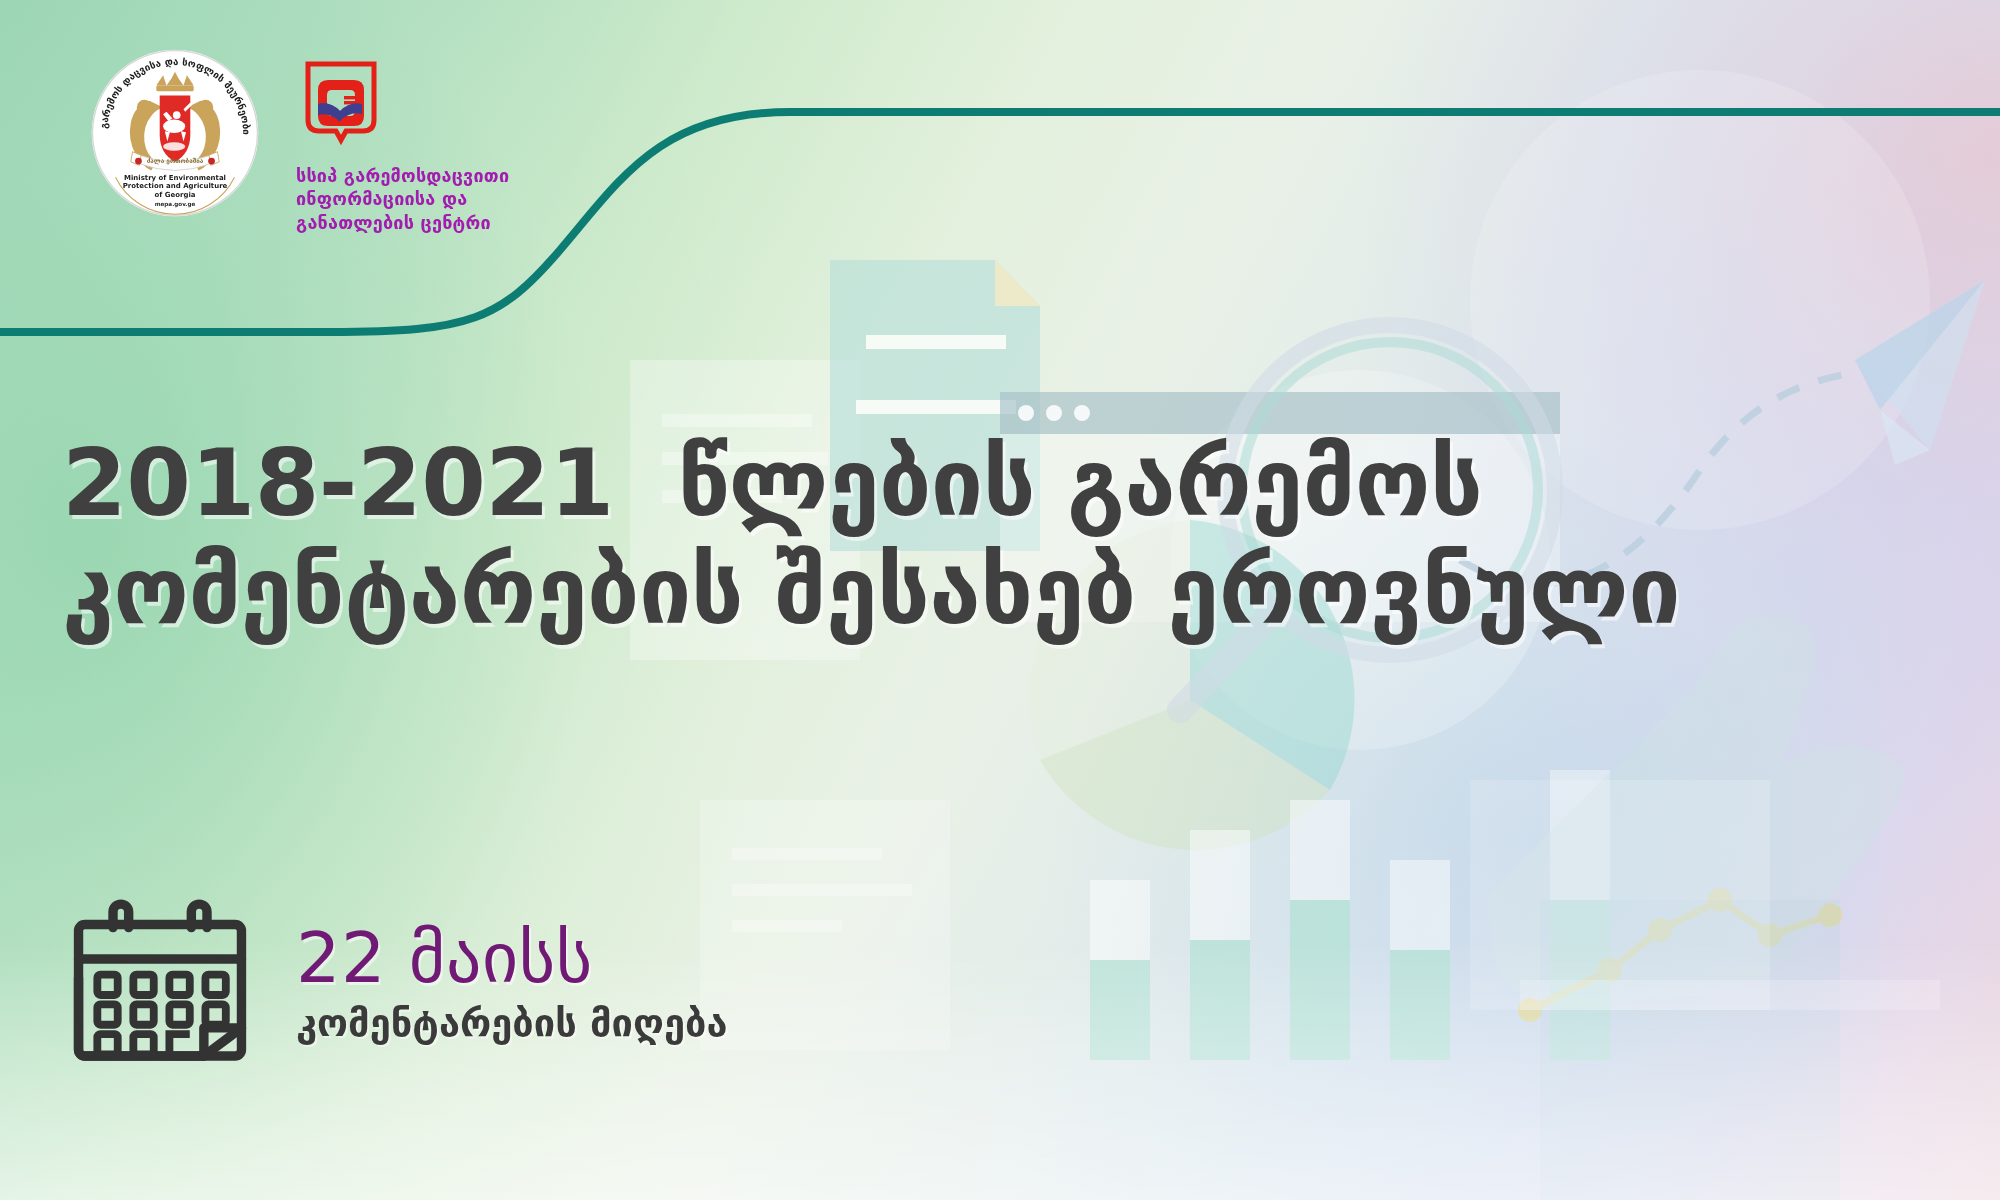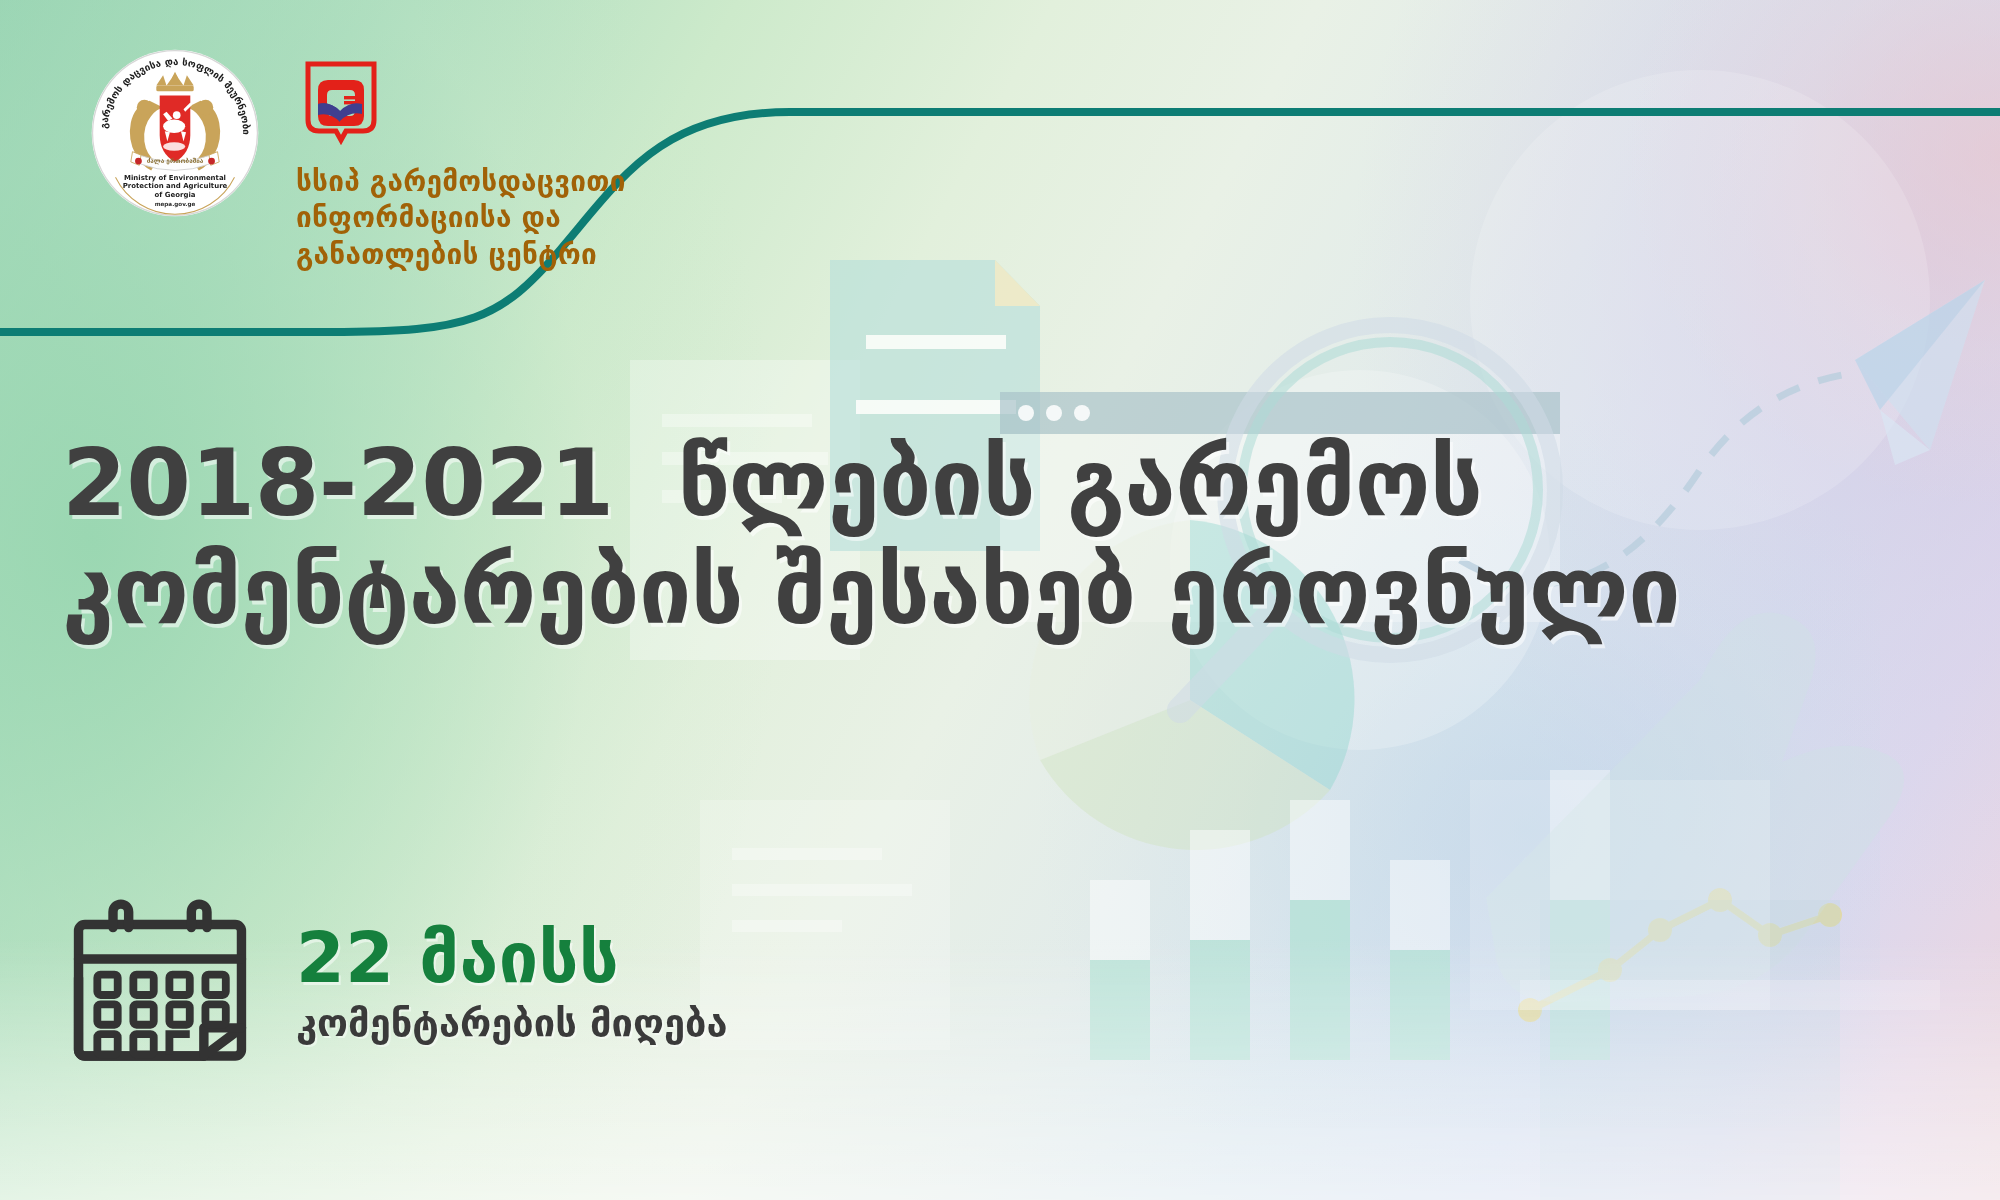--- a/index.html
+++ b/index.html
@@ -129,8 +129,8 @@
   }
   .center-name {
     margin-top: 16px;
-    color: #a16207;
-    font-size: 28px;
+    color: #a21caf;
+    font-size: 18px;
     font-weight: 700;
     line-height: 1.30;
     letter-spacing: 0.2px;

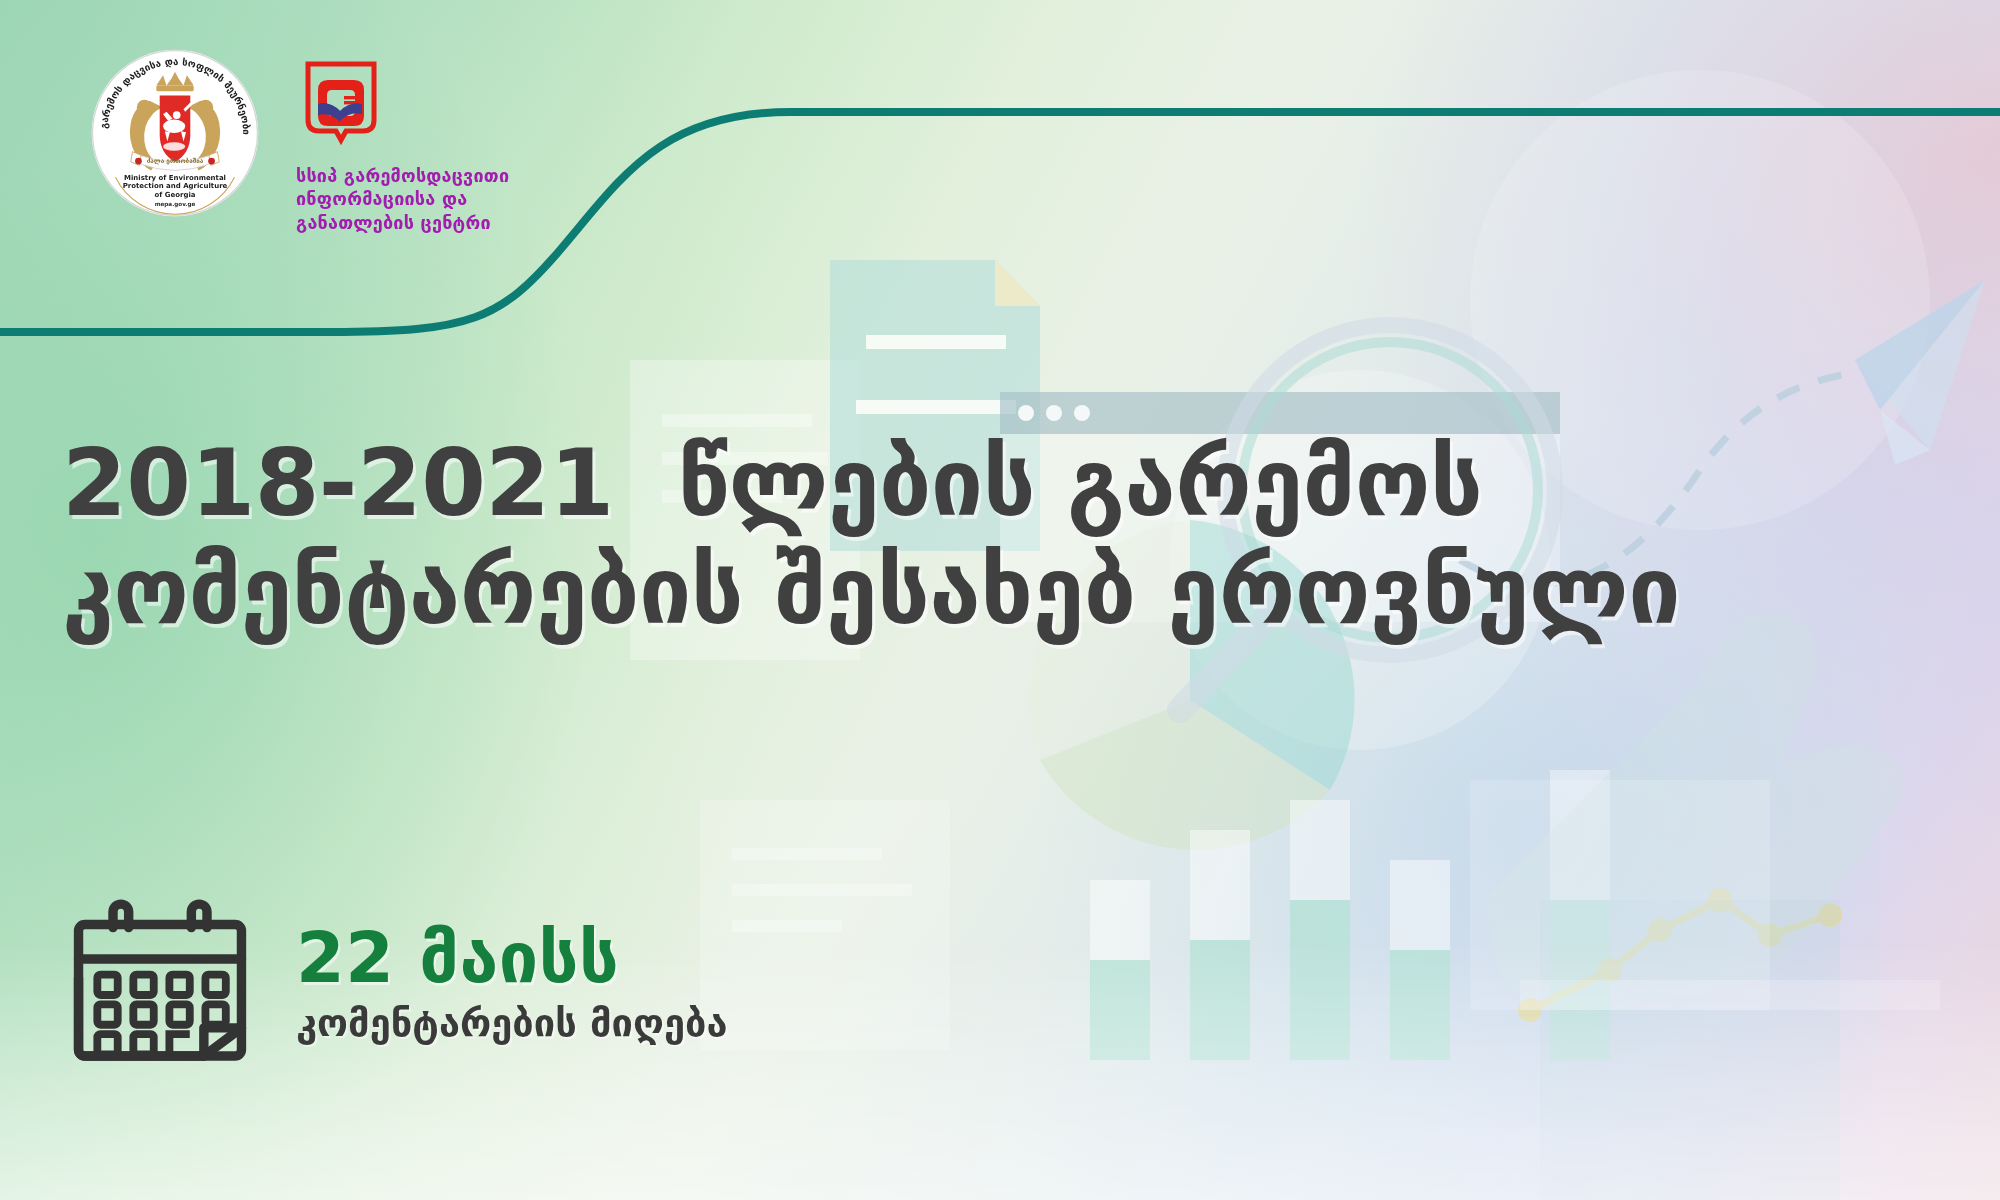--- a/index.html
+++ b/index.html
@@ -169,9 +169,9 @@
   .cal-icon { width: 188px; height: 188px; flex: 0 0 auto; }
   .date-text { display: flex; flex-direction: column; }
   .date-main {
-    color: #15803d;
+    color: #701a75;
     font-size: 70px;
-    font-weight: 700;
+    font-weight: 400;
     line-height: 1.0;
     letter-spacing: 0.5px;
     text-shadow: 2px 3px 0 rgba(255,255,255,0.5);

